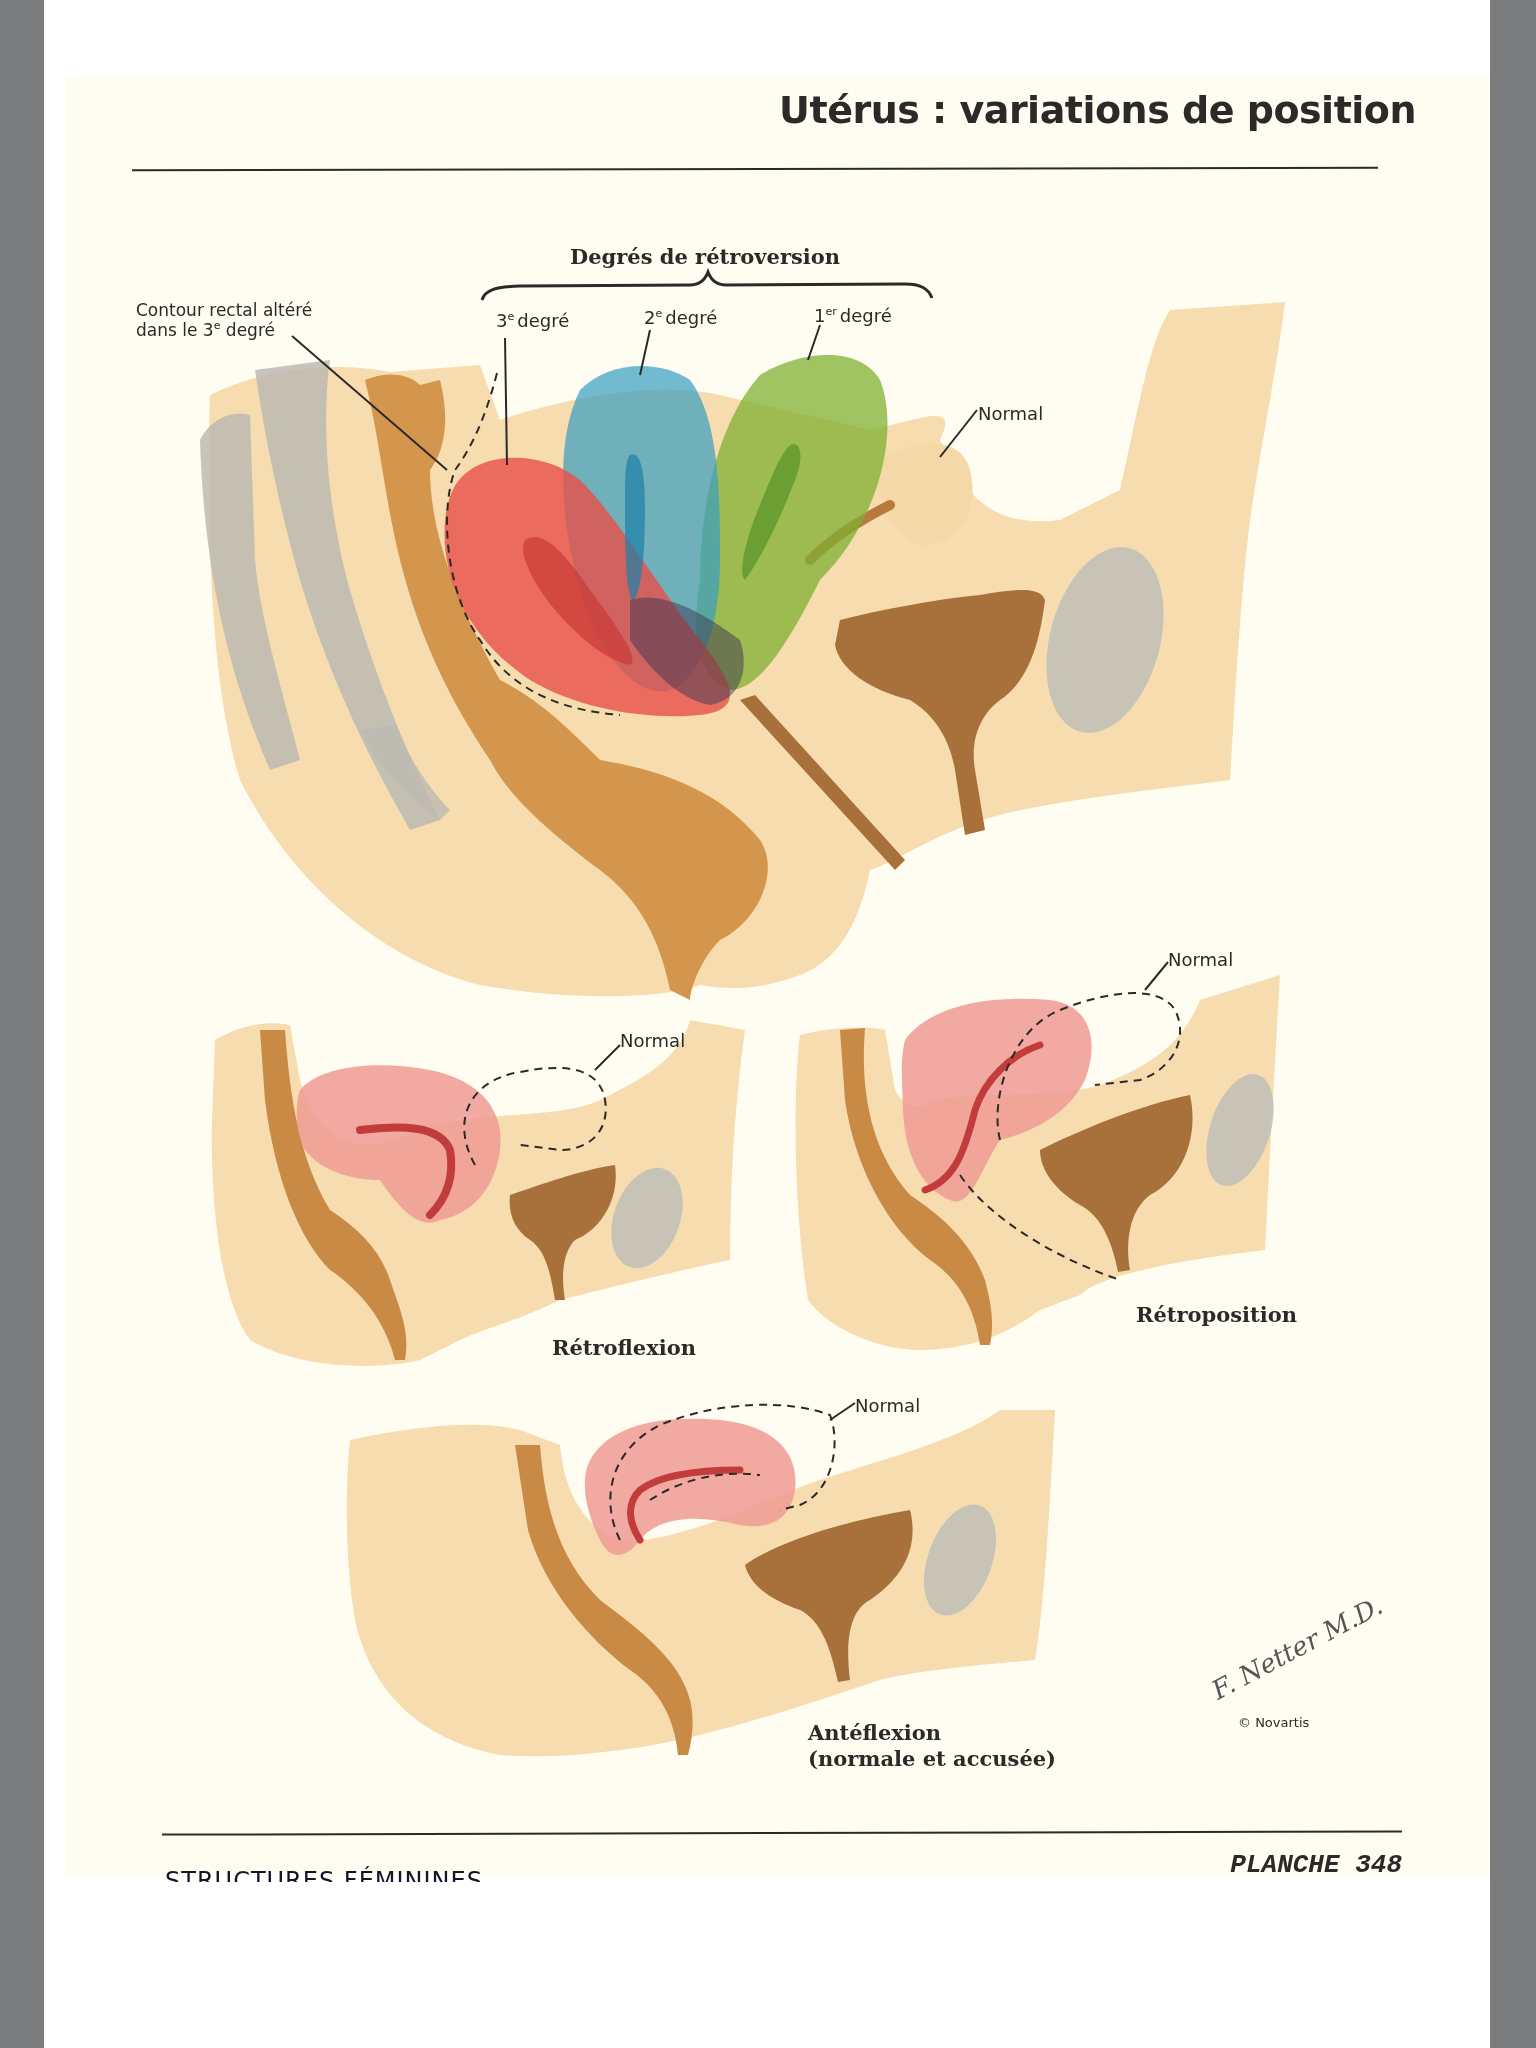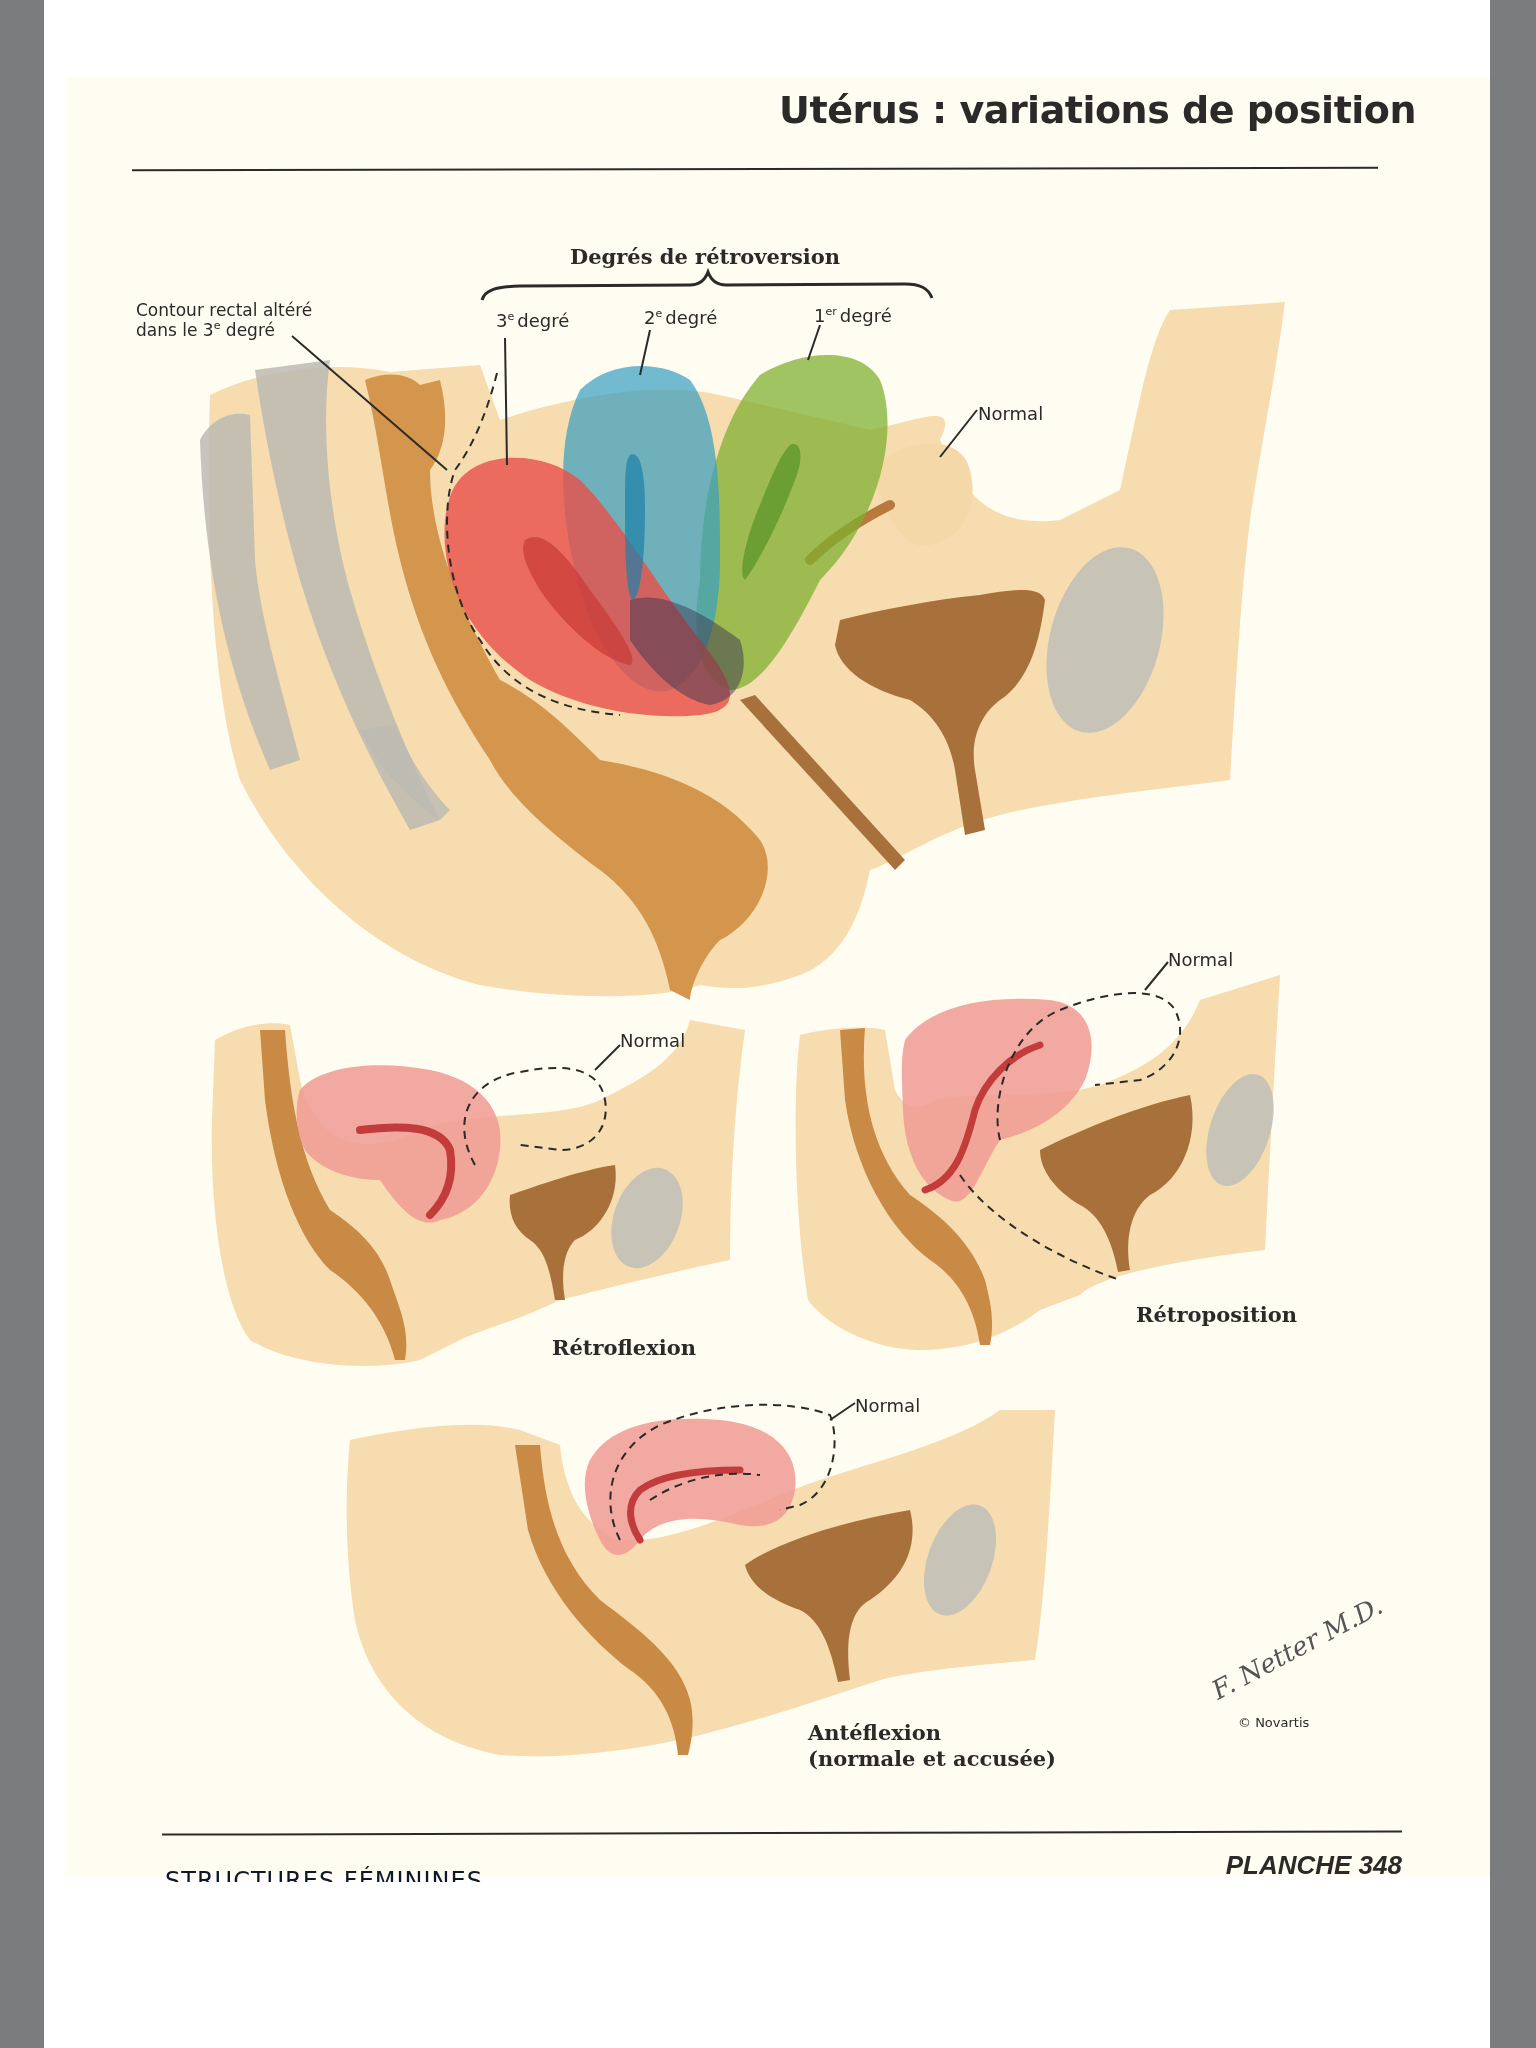--- a/index.html
+++ b/index.html
@@ -31,7 +31,7 @@
   }
   .footer-right {
     position: absolute; right: 134px; top: 1850px;
-    font-family: Liberation Sans, sans-serif; font-style: italic; font-weight: bold;
+    font-family: Liberation Mono, monospace; font-style: italic; font-weight: bold;
     font-size: 26px; color: #2b2a28;
   }
   svg.art { position: absolute; left: 0; top: 0; width: 1536px; height: 2048px; }

